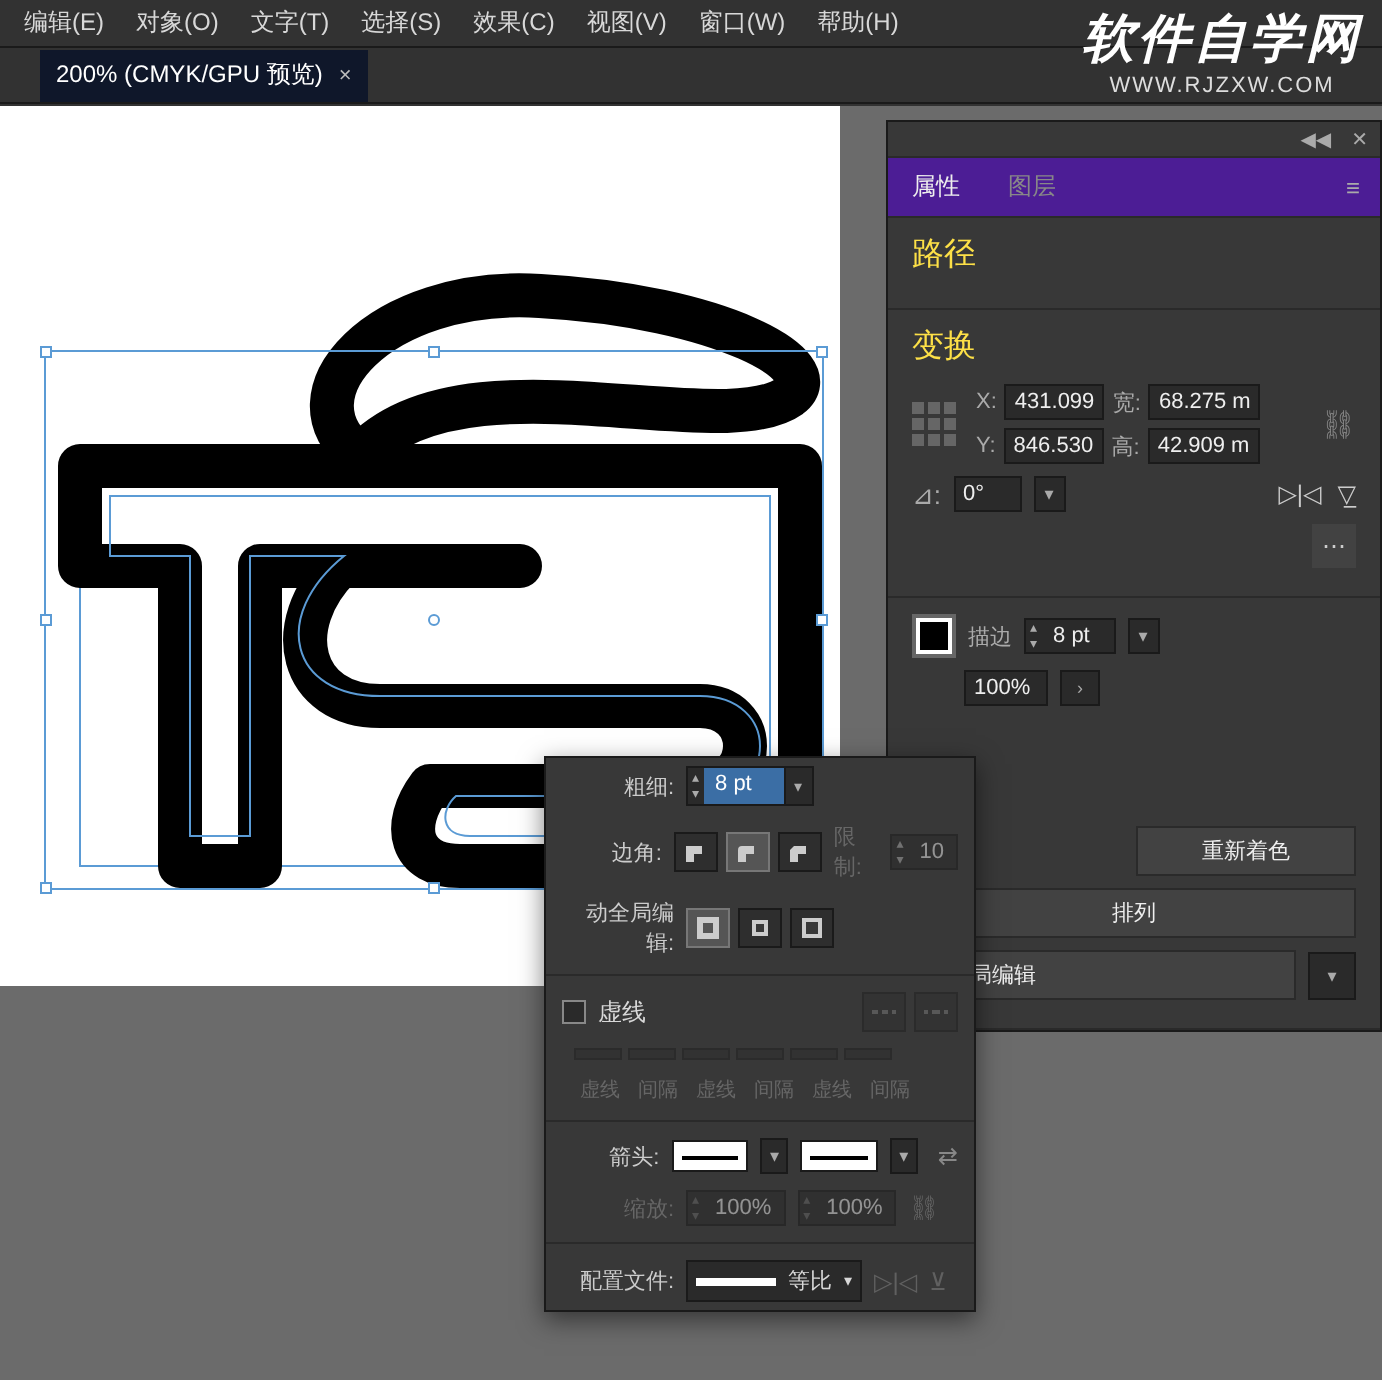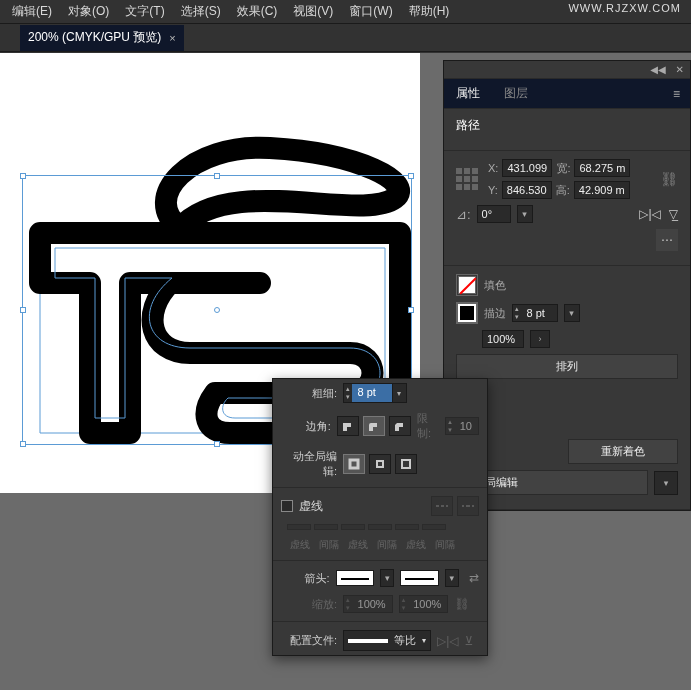--- a/index.html
+++ b/index.html
@@ -76,6 +76,7 @@
 </div>
 
 <div class="watermark">
+  <div class="big">软件自学网</div>
   <div class="small">WWW.RJZXW.COM</div>
 </div>
 

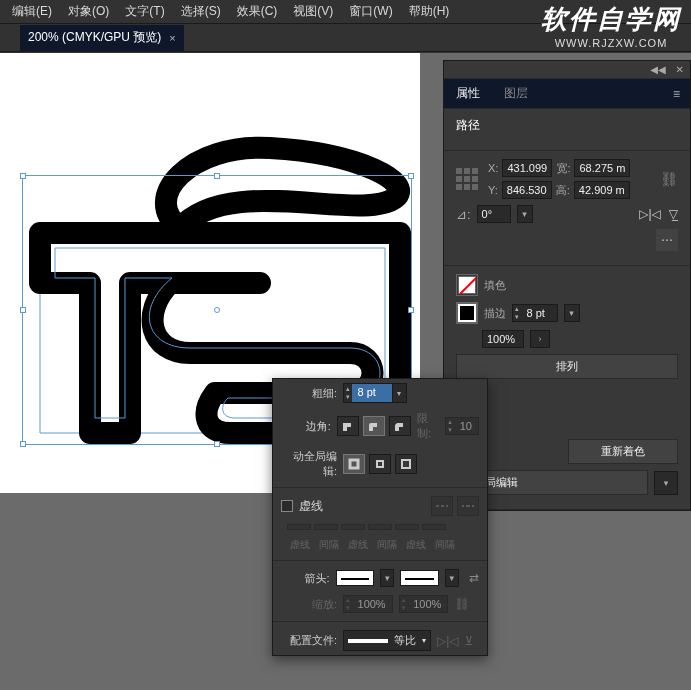--- a/index.html
+++ b/index.html
@@ -24,7 +24,7 @@
 .properties-panel { position: absolute; top: 60px; right: 0px; width: 248px; background: #383838; border: 1px solid #1a1a1a; z-index: 50; }
 .panel-header { height: 18px; background: #383838; border-bottom: 1px solid #2a2a2a; display: flex; justify-content: flex-end; padding: 0 6px; align-items: center; gap: 10px; }
 .panel-header span { font-size: 10px; color: #aaa; }
-.panel-tabs { display: flex; background: #0f172a; height: 30px; border-bottom: 1px solid #2a2a2a; align-items: center; }
+.panel-tabs { display: flex; background: #4c1d95; height: 30px; border-bottom: 1px solid #2a2a2a; align-items: center; }
 .panel-tab { padding: 0 12px; height: 30px; display: flex; align-items: center; color: #888; cursor: default; }
 .panel-tab.active { color: #eee; }
 .panel-menu { margin-left: auto; padding: 0 10px; color: #aaa; }

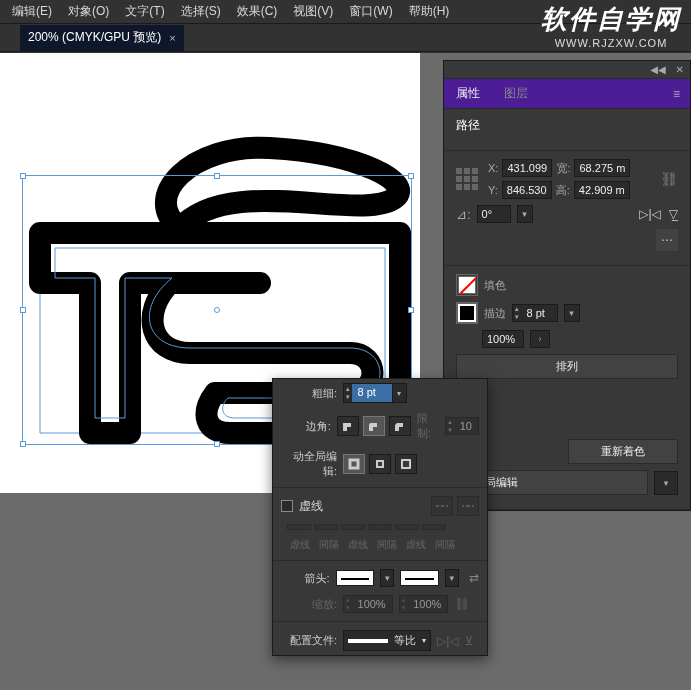--- a/index.html
+++ b/index.html
@@ -29,7 +29,7 @@
 .panel-tab.active { color: #eee; }
 .panel-menu { margin-left: auto; padding: 0 10px; color: #aaa; }
 .sect { padding: 8px 12px; border-bottom: 1px solid #2a2a2a; }
-.sect-title { color: #ffffff; font-size: 12px; margin-bottom: 8px; }
+.sect-title { color: #fde047; font-size: 16px; margin-bottom: 8px; }
 .row { display: flex; align-items: center; gap: 6px; margin-bottom: 6px; }
 .lbl { color: #aaa; font-size: 11px; }
 .val-box { background: #2a2a2a; border: 1px solid #1a1a1a; padding: 2px 4px; color: #eee; font-size: 11px; min-width: 50px; }

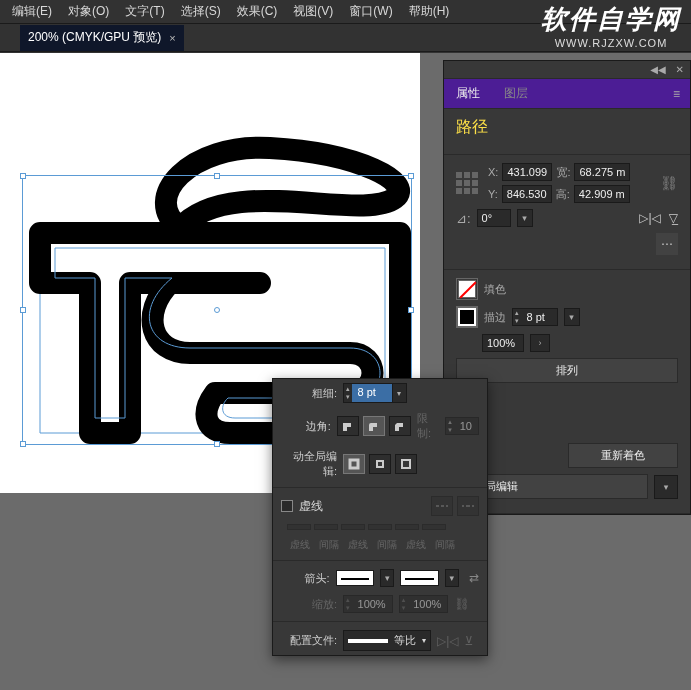--- a/index.html
+++ b/index.html
@@ -127,6 +127,7 @@
     <div class="sect-title">路径</div>
   </div>
   <div class="sect">
+    <div class="sect-title">变换</div>
     <div class="row">
       <div class="grid-ref">
         <span></span>

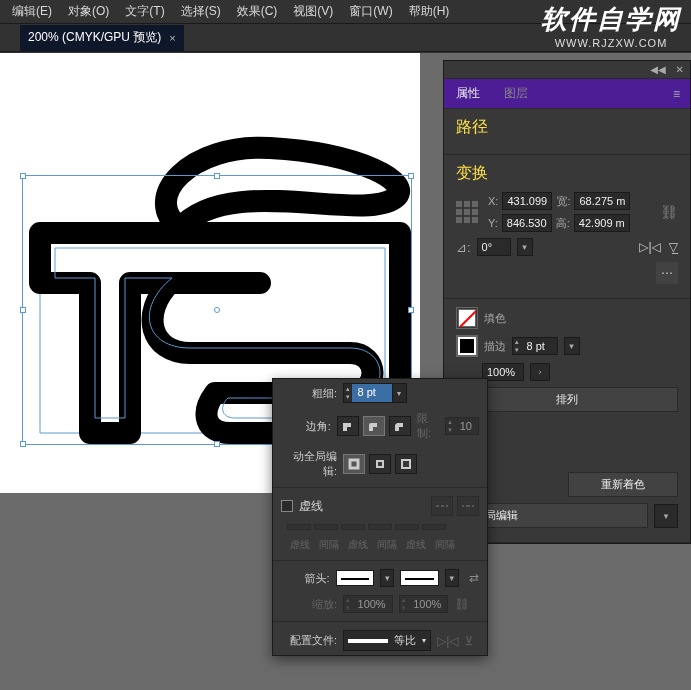--- a/index.html
+++ b/index.html
@@ -174,12 +174,6 @@
   <div class="sect">
     <div class="row">
       <div style="border:1px solid #666;padding:1px;">
-          <div class="swatch-none"></div>
-        </div>
-      <span class="lbl">填色</span>
-    </div>
-    <div class="row">
-      <div style="border:1px solid #666;padding:1px;">
           <div class="swatch-black"></div>
         </div>
       <span class="lbl">描边</span>

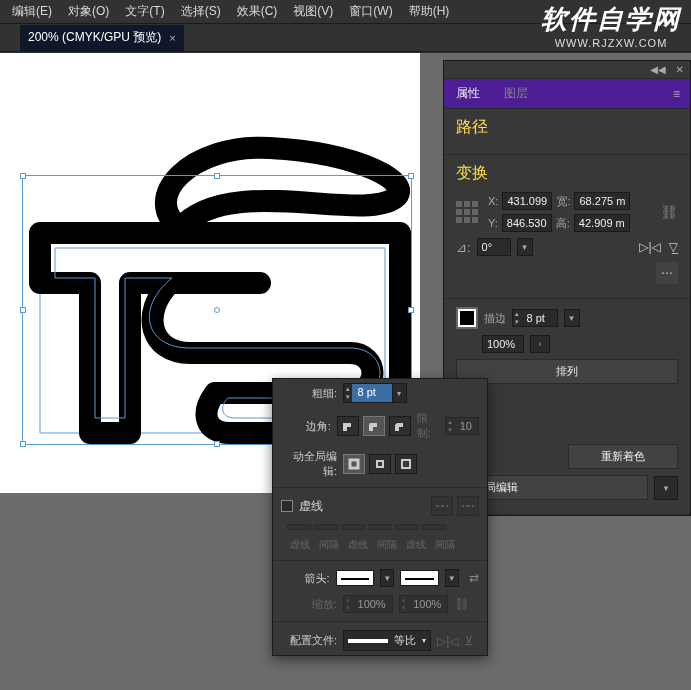--- a/index.html
+++ b/index.html
@@ -191,14 +191,14 @@
       <div class="val-box" style="min-width:42px;">100%</div>
       <div class="caret-btn" style="width:20px;">›</div>
     </div>
-    <div class="row">
-        <div class="wide-btn">排列</div>
-      </div>
     <div class="row" style="margin-top:60px;">
       <div class="dots-btn">⋯</div>
       <div style="flex:1"></div>
       <div class="wide-btn" style="flex:0 0 110px;">重新着色</div>
     </div>
+    <div class="row">
+        <div class="wide-btn">排列</div>
+      </div>
     <div class="row">
       <div class="wide-btn" style="text-align:left;padding-left:6px;">动全局编辑</div>
       <div class="caret-btn" style="width:24px;height:24px;">▾</div>

